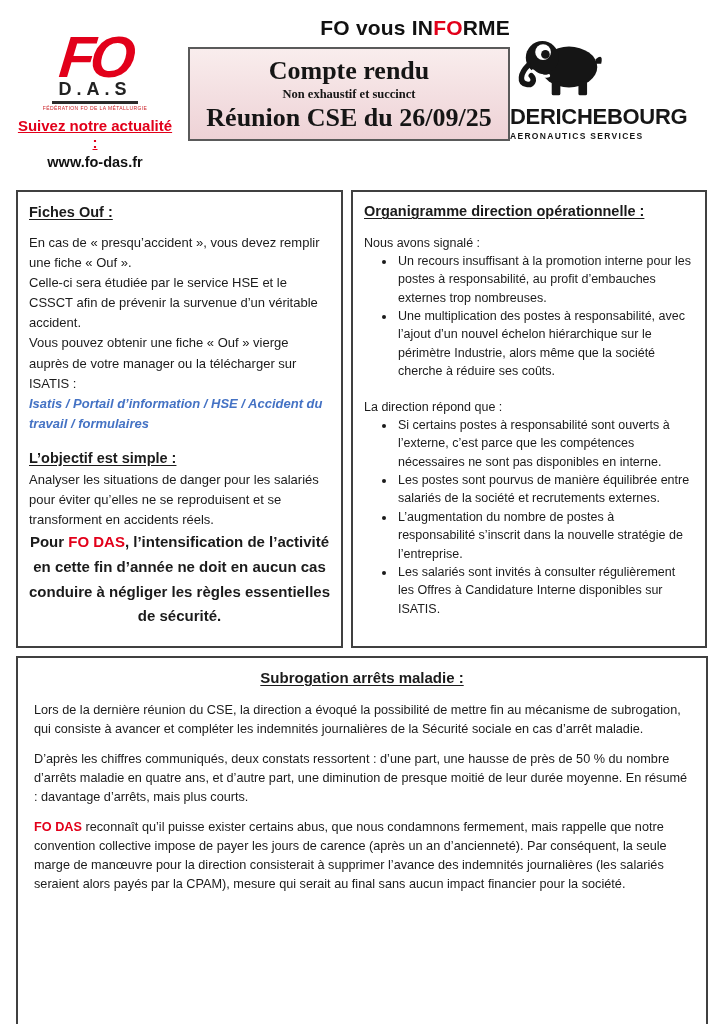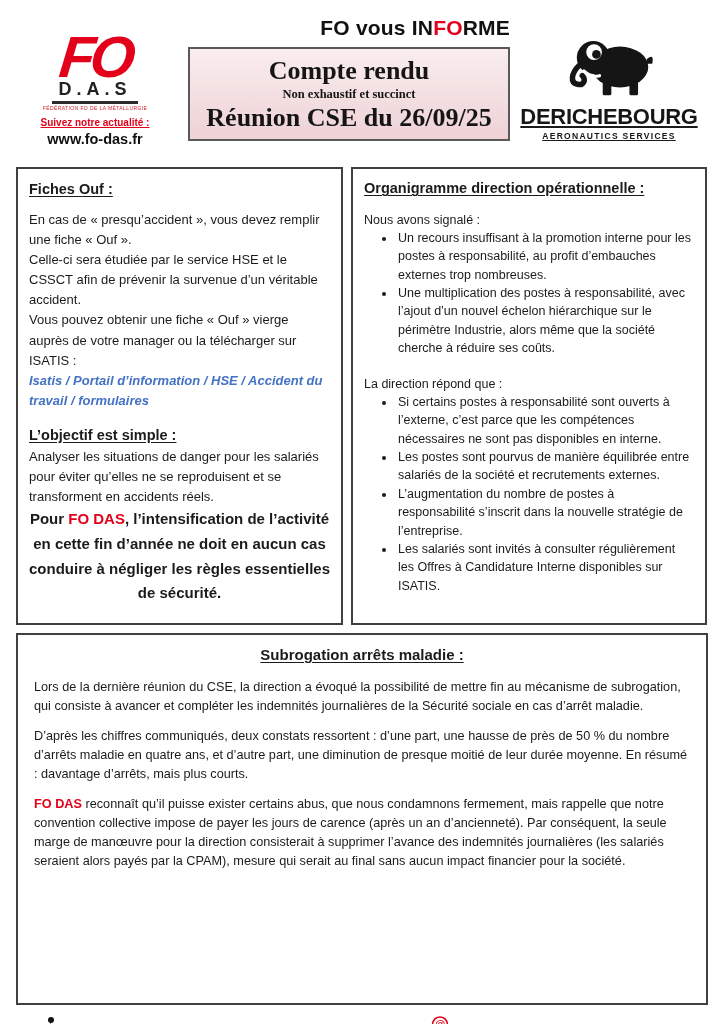--- a/index.html
+++ b/index.html
@@ -21,7 +21,7 @@
     color:#222; border-bottom:3px solid #2b2b2b; padding:0 6px 1px; margin-top:-2px;
   }
   .federation { font-size:5px; color:#cc2229; letter-spacing:0.4px; margin-top:1px; }
-  .follow { color:#e2001a; font-weight:bold; font-size:10px; text-decoration:underline; margin-top:6px; }
+  .follow { color:#e2001a; font-weight:bold; font-size:15px; text-decoration:underline; margin-top:6px; }
   .site { font-weight:bold; font-size:14.5px; color:#111; margin-top:3px; }
 
   .center-col { width:322px; text-align:center; margin-left:14px; flex:none; }

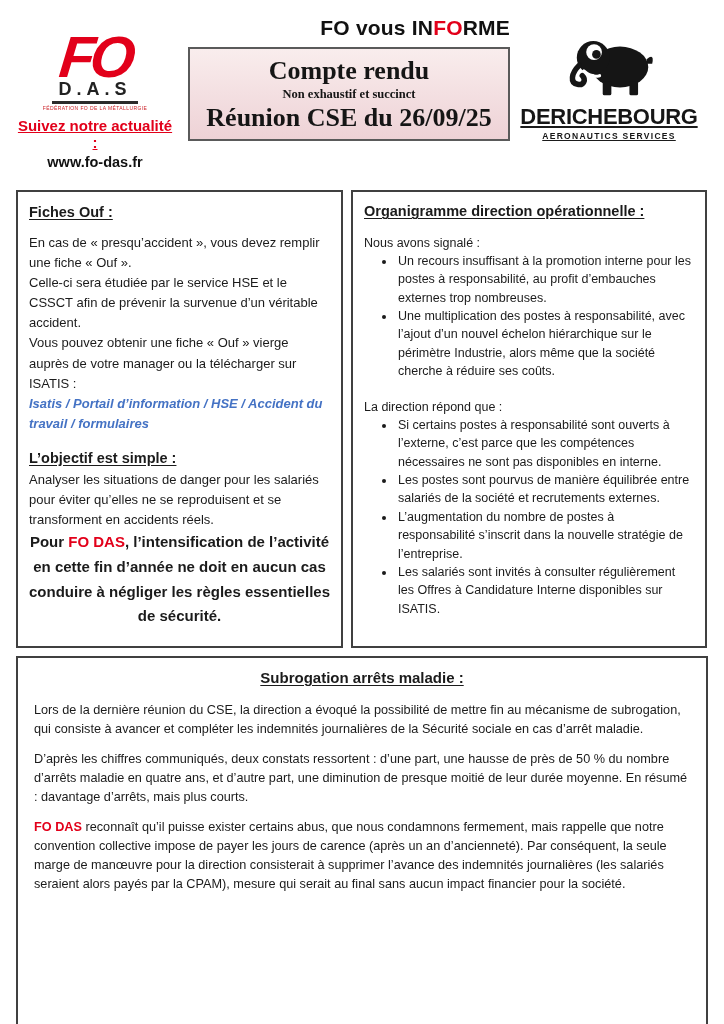--- a/index.html
+++ b/index.html
@@ -36,7 +36,7 @@
   .banner-line2 { font-size:12.5px; font-weight:bold; margin-top:1px;text-align:center; }
   .banner-line3 { font-size:26px; font-weight:bold; margin-top:1px; }
 
-  .partner-col { flex:1; text-align:center; padding-top:18px;text-decoration:underline; }
+  .partner-col { flex:1; padding-top:18px; }
   .mammoth { display:block; margin:0 auto; }
   .partner-name { font-size:22px; font-weight:bold; letter-spacing:-0.3px; color:#161616; line-height:1; margin-top:2px; }
   .partner-sub { font-size:8.5px; font-weight:bold; letter-spacing:1.3px; color:#161616; margin-top:3px; }

